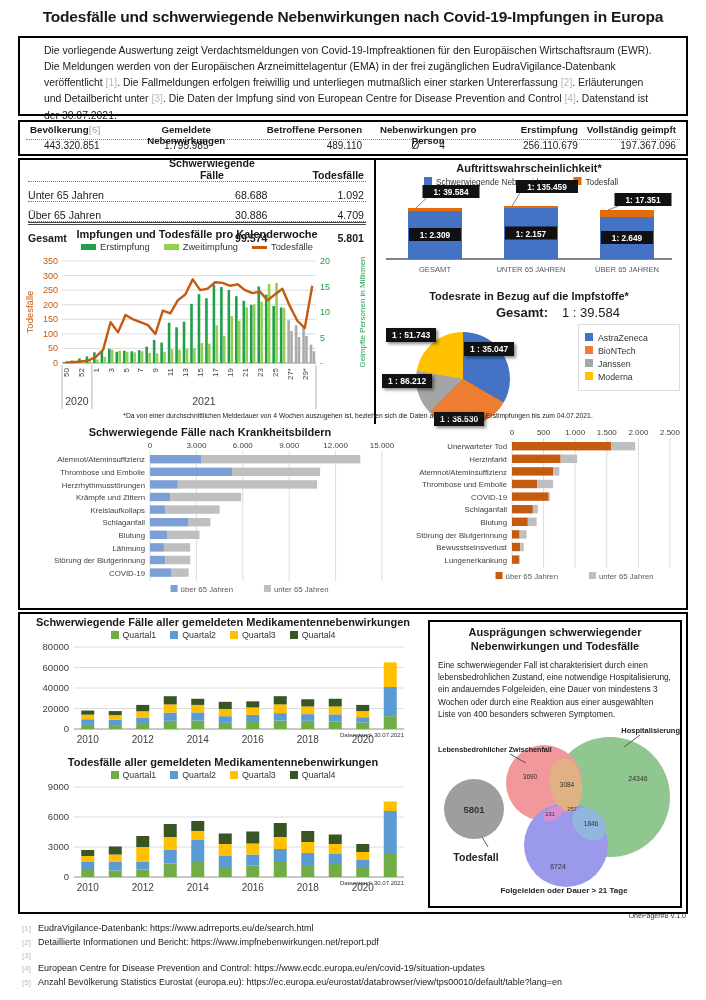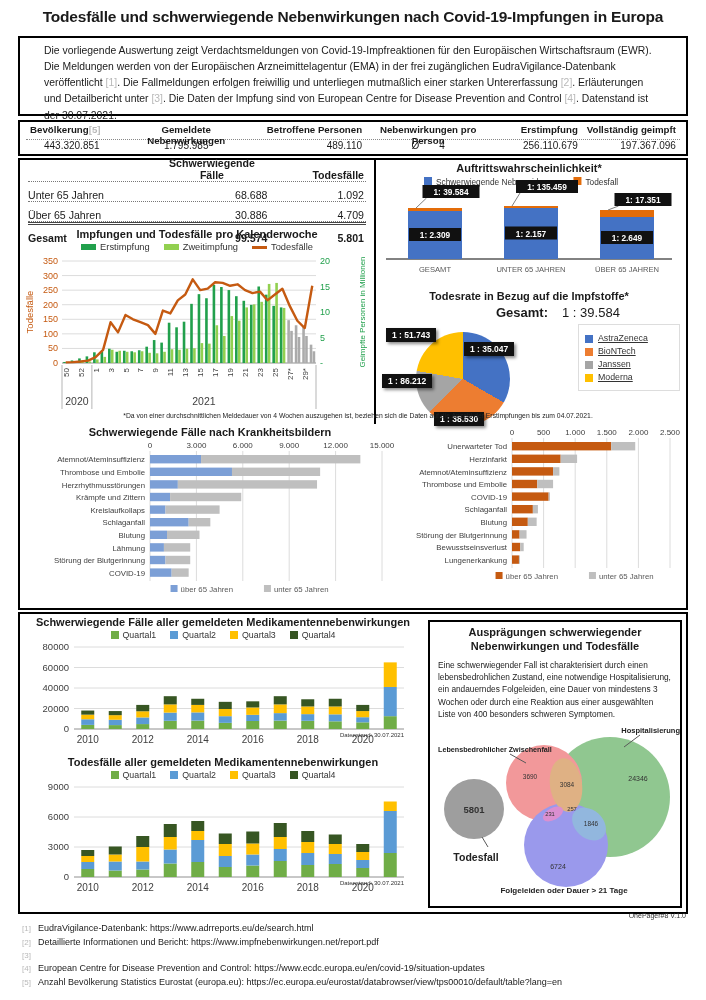--- a/index.html
+++ b/index.html
@@ -40,7 +40,7 @@
   .pie{position:absolute;left:38px;top:42px;width:94px;height:94px;border-radius:50%;}
   .pie-legend{position:absolute;left:200px;top:34px;width:88px;border:1px solid #ddd;background:#fff;
               padding:5px 6px;font-size:8.8px;color:#333;}
-  .pie-legend div{display:flex;align-items:flex-end;margin:3px 0;text-decoration:underline;}
+  .pie-legend div{display:flex;align-items:flex-start;margin:3px 0;}
   .pie-legend span.sq{width:8px;height:8px;display:inline-block;margin-right:5px;}
   .callout{position:absolute;background:#111;color:#fff;font-size:8.5px;font-weight:bold;
            padding:2px 6px;white-space:nowrap;box-shadow:2px 2px 3px rgba(0,0,0,0.45);}

